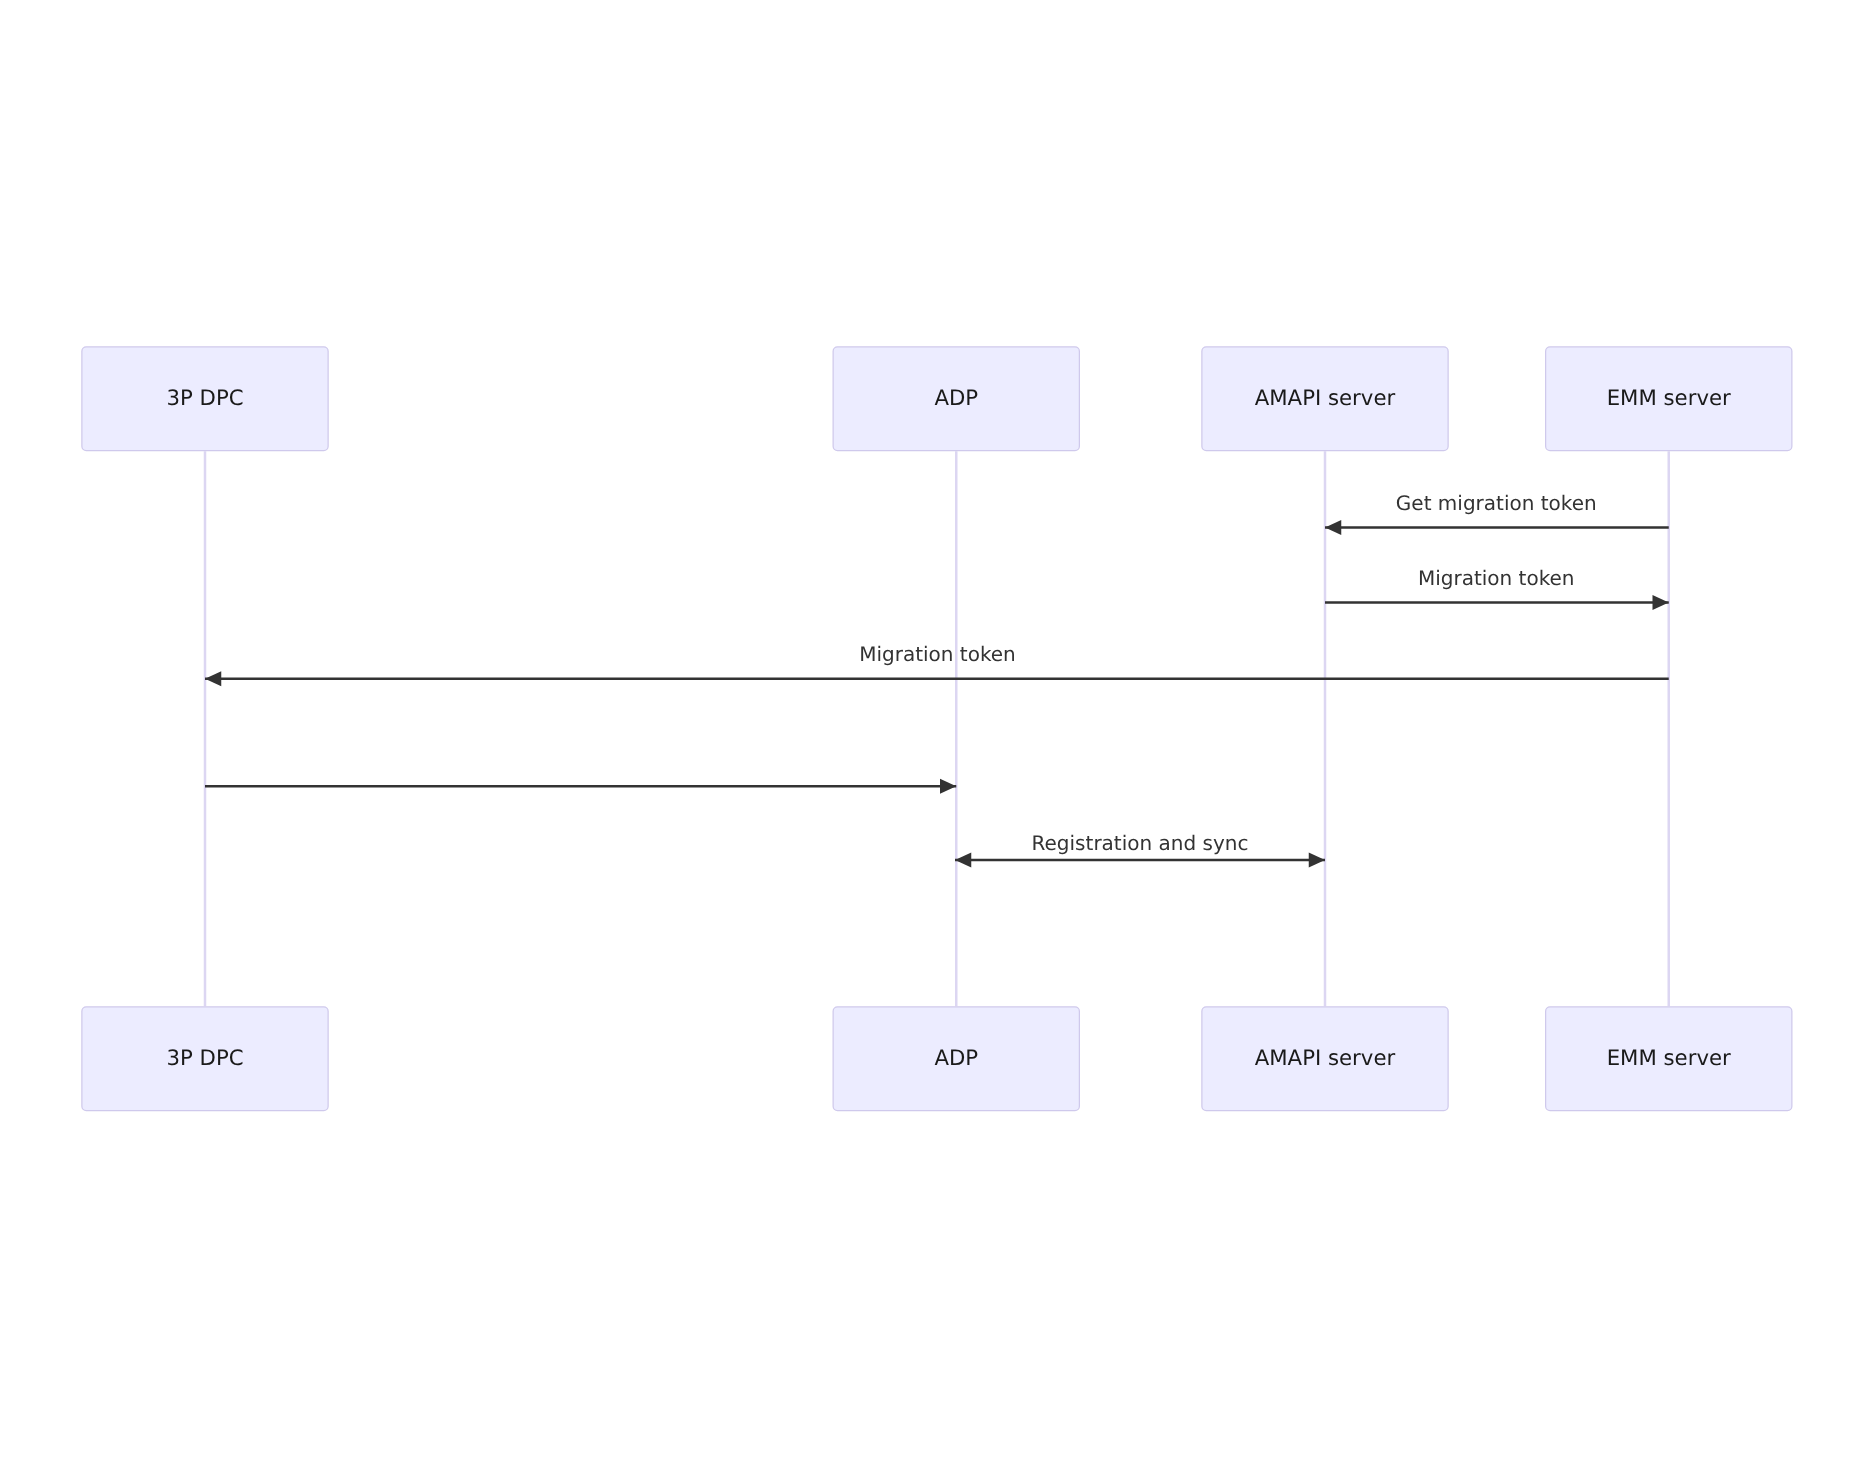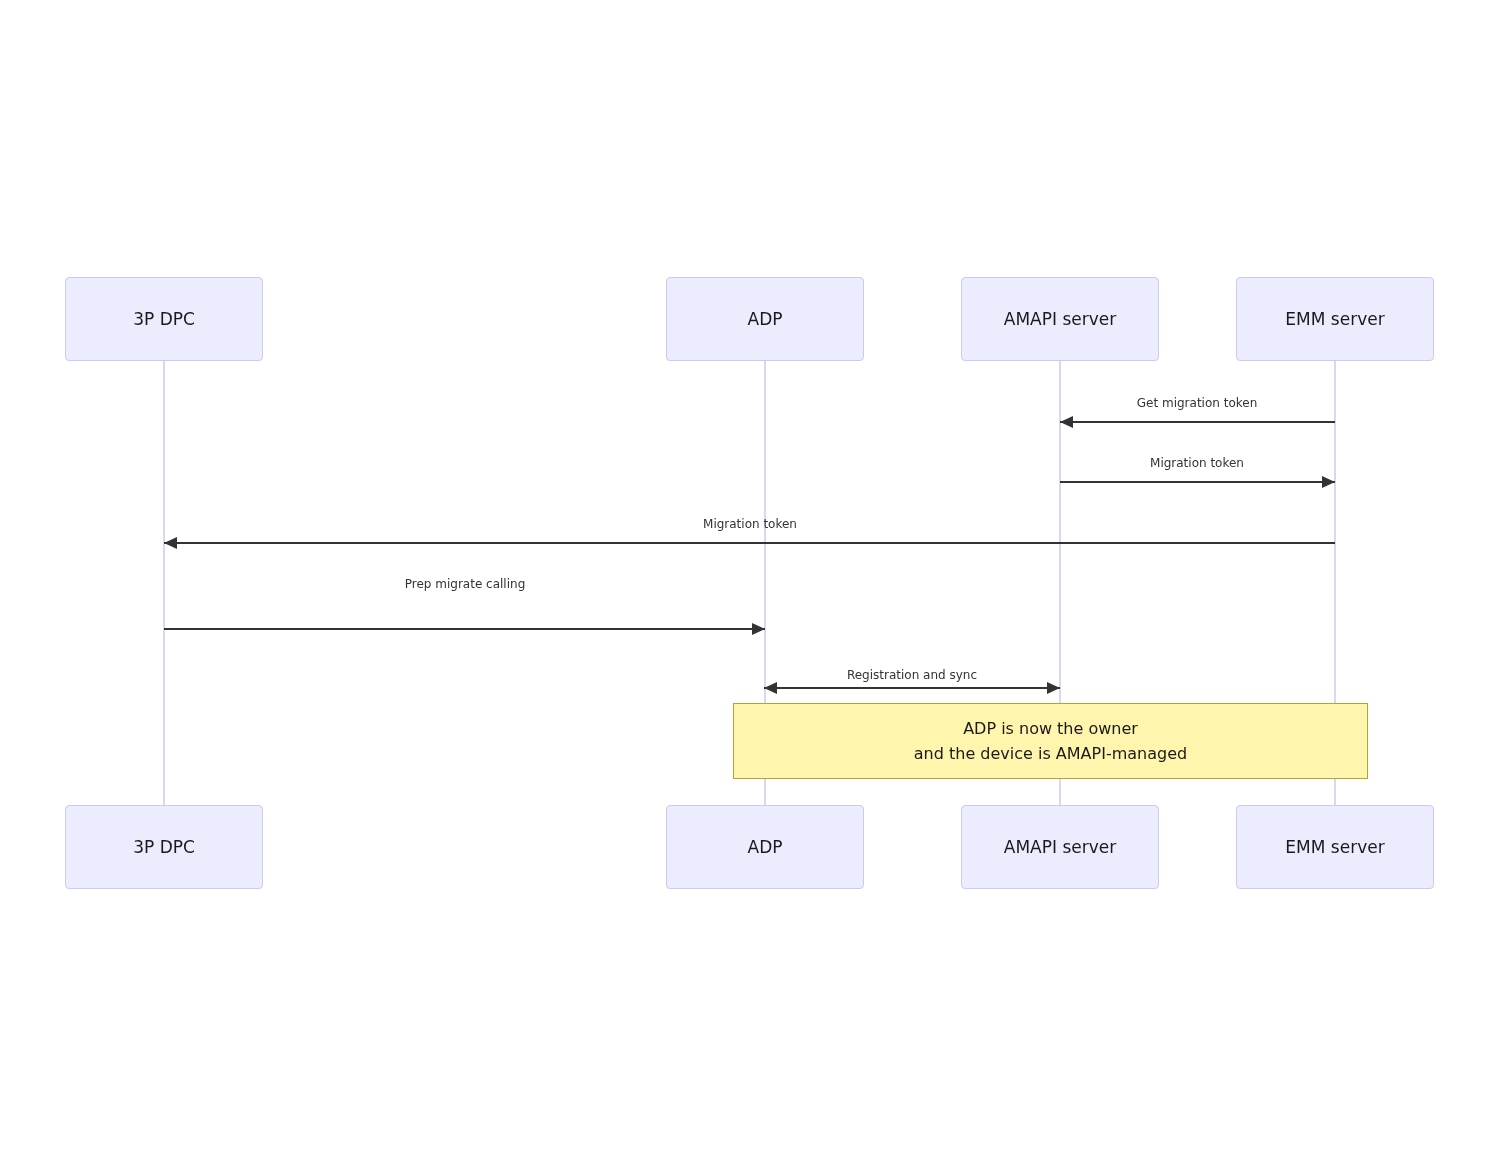--- a/index.html
+++ b/index.html
@@ -35,7 +35,7 @@
   .msg-label {
     position: absolute;
     transform: translateX(-50%);
-    font-size: 12px;
+    font-size: 16px;
     line-height: 24px;
     color: var(--text, #333333);
     text-align: right;

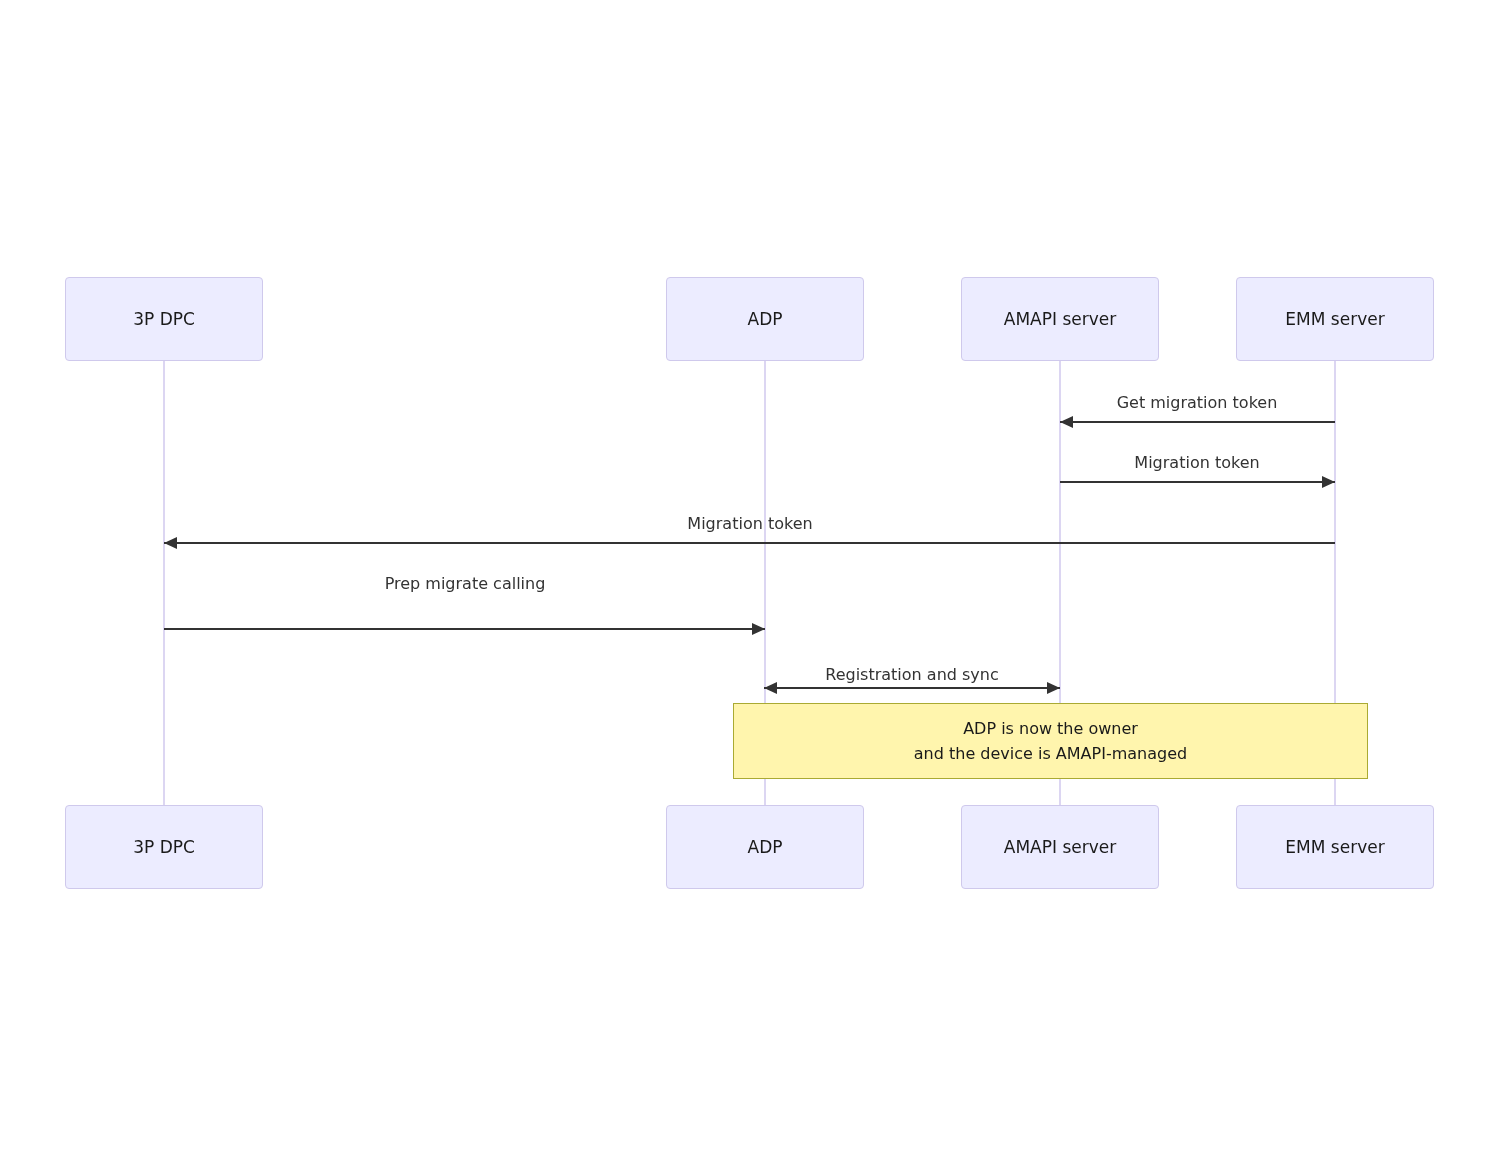--- a/index.html
+++ b/index.html
@@ -116,7 +116,6 @@
 
   <div>
     <div class="msg-label" style="left:465px; top:572px;">
-      <div>Prep migrate calling</div>
     </div>
     <div class="msg-line" style="left:164px; top:628px; width:601px;"></div>
     <div class="ah right" style="left:752px; top:623px;"></div>

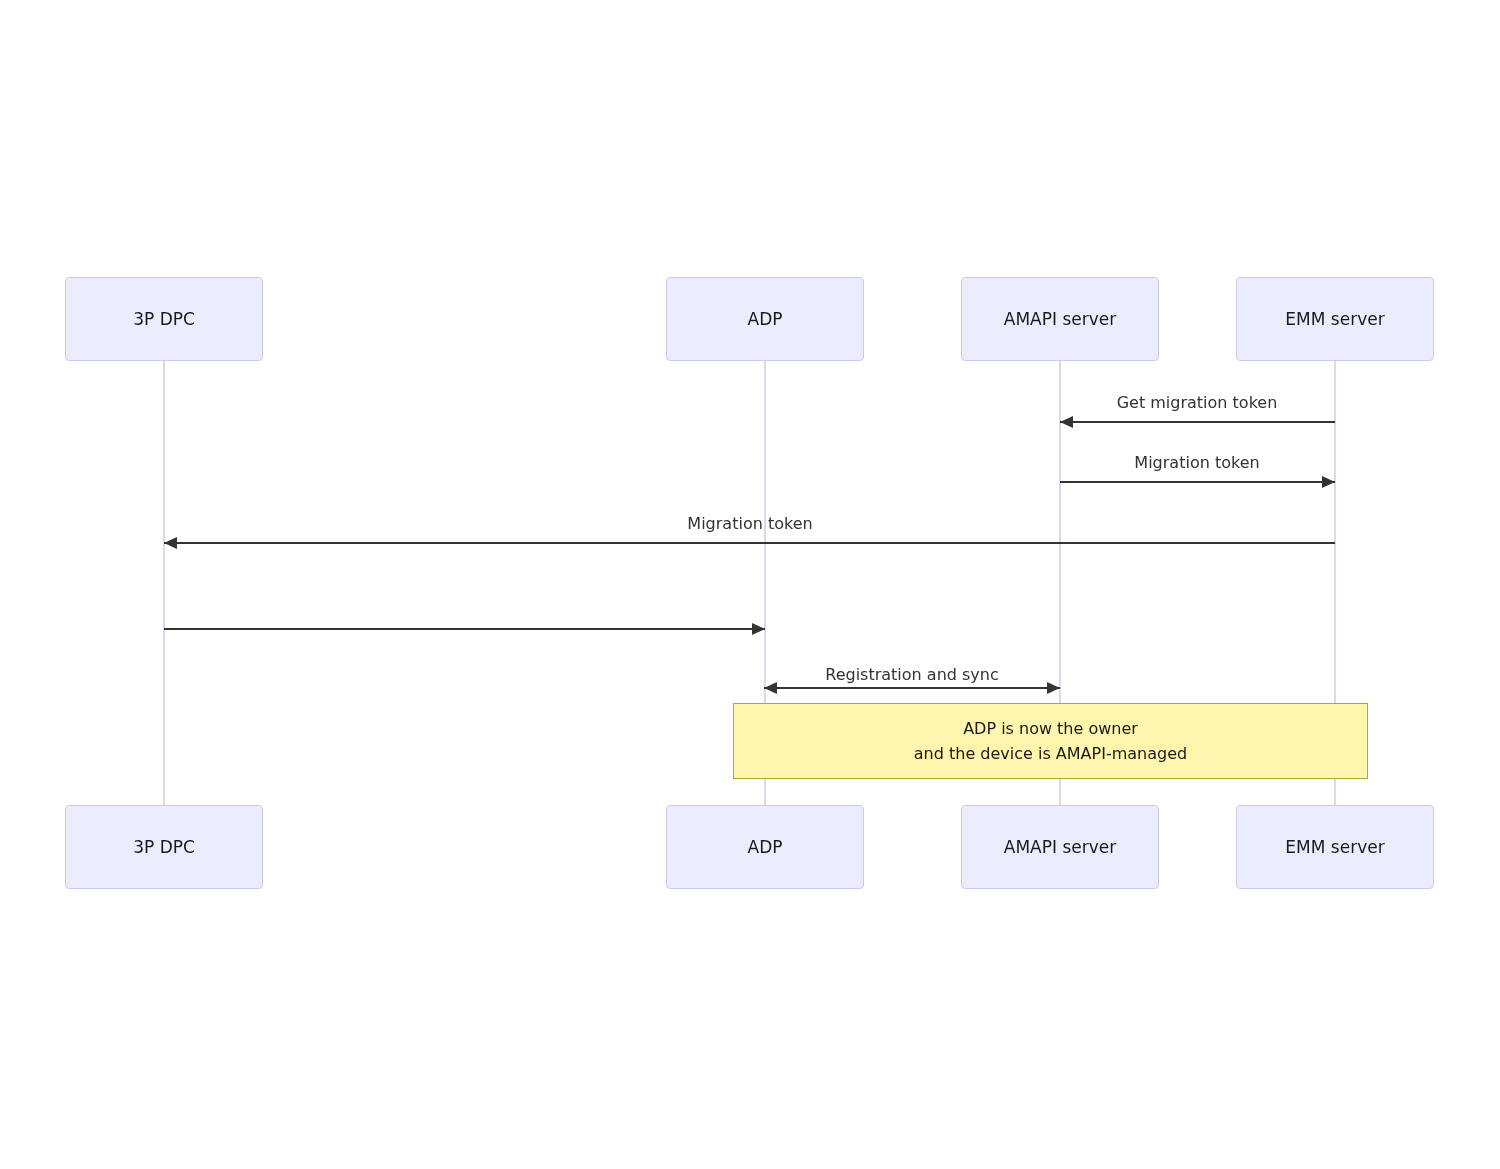--- a/index.html
+++ b/index.html
@@ -128,10 +128,6 @@
     <div class="ah right" style="left:1047px; top:682px;"></div>
   </div>
 
-  <div class="note">
-    <div>ADP is now the owner</div>
-    <div>and the device is AMAPI-managed</div>
-  </div>
 
   <div class="actor" style="left:65px;  top:805px;">
     <span>3P DPC</span>

